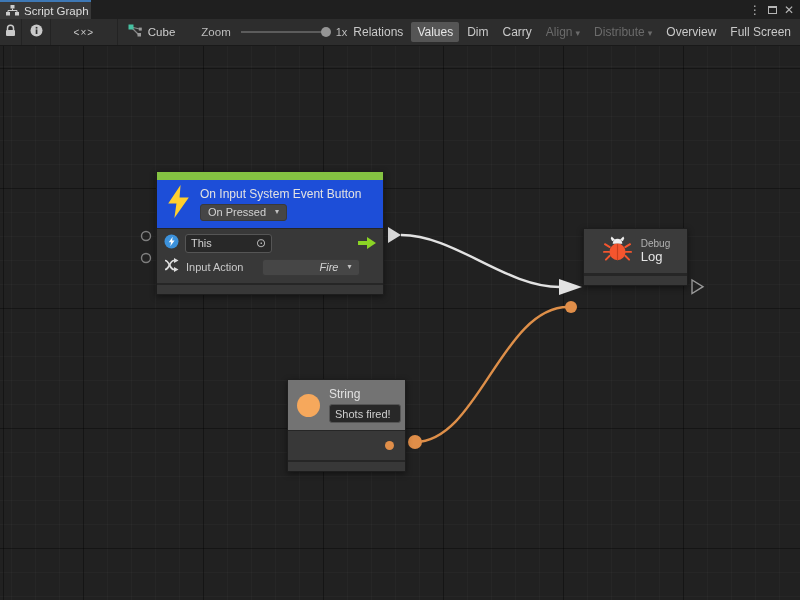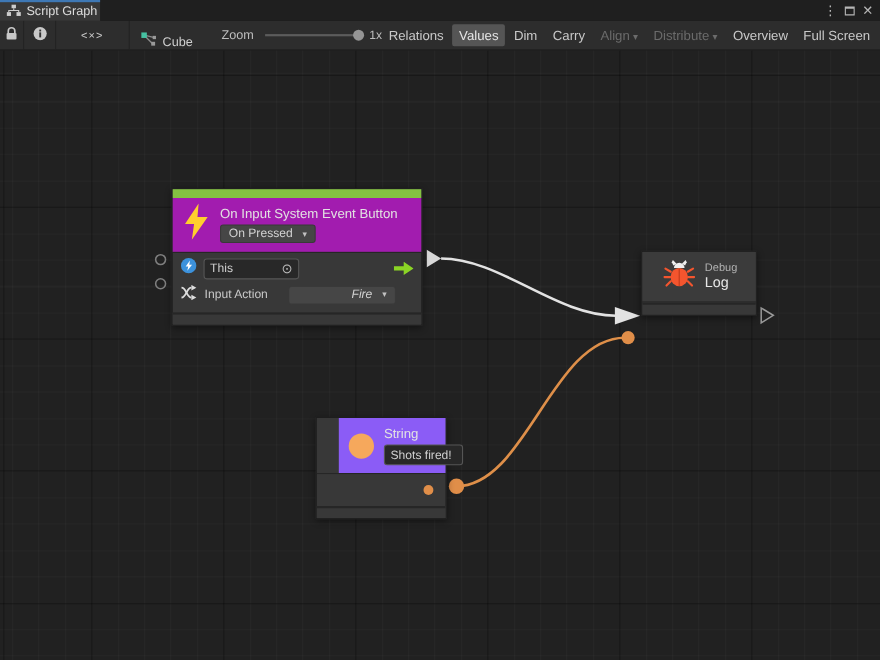--- a/index.html
+++ b/index.html
@@ -18,7 +18,7 @@
   .toolbar { position:absolute; left:0; top:19px; width:800px; height:27px; background:#2d2d2d; border-bottom:1px solid #191919; display:flex; align-items:stretch; font-size:12px; }
   .tseg { display:flex; align-items:center; justify-content:center; border-right:1px solid #232323; }
   .tseg.lock { width:26px; } .tseg.info { width:33px; } .tseg.code { width:78px; color:#c9c9c9; font-size:10px; letter-spacing:1px; }
-  .target-area { display:flex; align-items:flex-end; gap:6px; padding-left:10px; }
+  .target-area { display:flex; align-items:center; gap:6px; padding-left:10px; }
   .target-label { font-size:11.5px; color:#cfcfcf; }
   .zoom-area { display:flex; align-items:center; margin-left:26px; }
   .zoom-label { font-size:11.5px; color:#bdbdbd; }

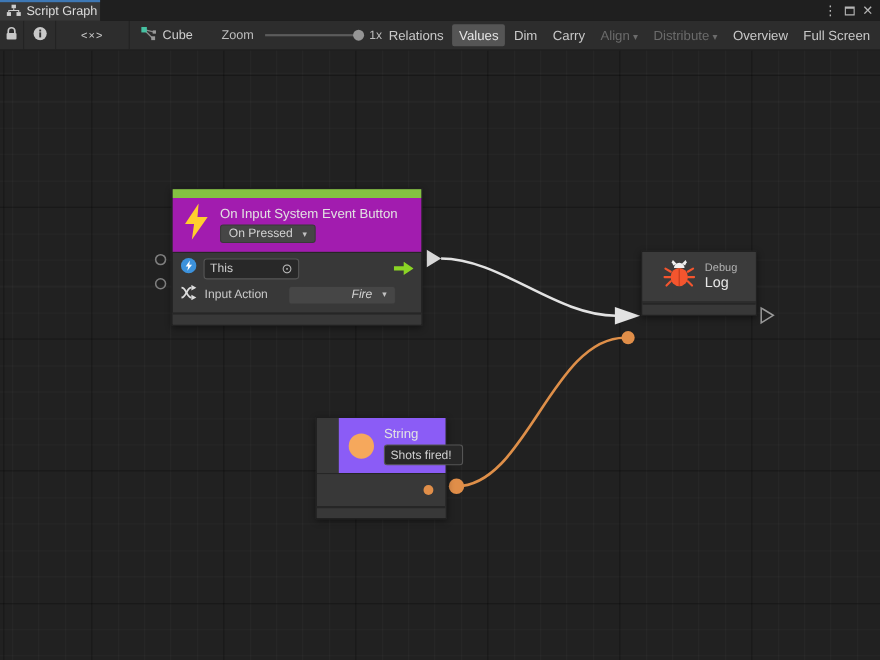--- a/index.html
+++ b/index.html
@@ -50,7 +50,7 @@
   
   .node.event { left:156px; top:125px; width:228px; }
   .accent-bar { height:8px; background:#84c242; }
-  .ev-header { display:flex; align-items:center; gap:9px; padding:5px 8px 6px 9px; background:#a21caf; }
+  .ev-header { display:flex; align-items:center; gap:9px; padding:5px 8px 6px 9px; background:#1d4ed8; }
   .ev-head-col { display:flex; flex-direction:column; gap:3px; }
   .node-title { font-size:12px; color:#e2e2e2; white-space:nowrap; }
   .dropdown { background:#464646; border:1px solid #393939; border-radius:3px; color:#d2d2d2; font-size:11px; padding:1px 7px 2px 7px; display:inline-flex; align-items:center; gap:7px; width:max-content; }

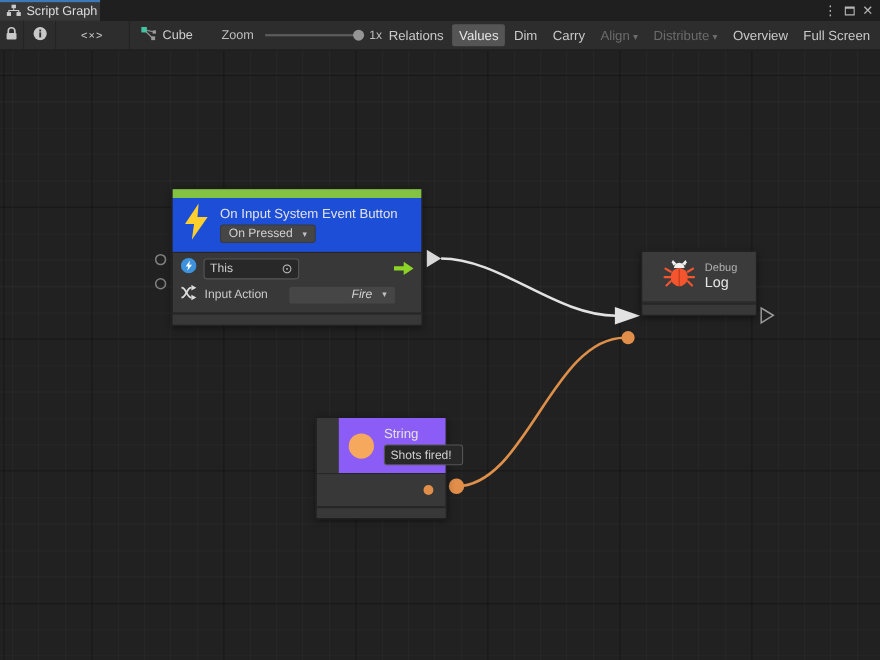--- a/index.html
+++ b/index.html
@@ -78,7 +78,7 @@
 
   
   .node.string { left:287px; top:333px; width:119px; }
-  .str-header { display:flex; align-items:center; gap:9px; padding:7px 7px 7px 9px; background:#8b5cf6;margin-left:20px; }
+  .str-header { display:flex; align-items:center; gap:9px; padding:7px 7px 7px 9px; background:#737373; }
   .str-circle { width:23px; height:23px; border-radius:50%; background:#f6a85c; flex:none; }
   .str-col { display:flex; flex-direction:column; gap:3px; }
   .str-field { width:72px; }

